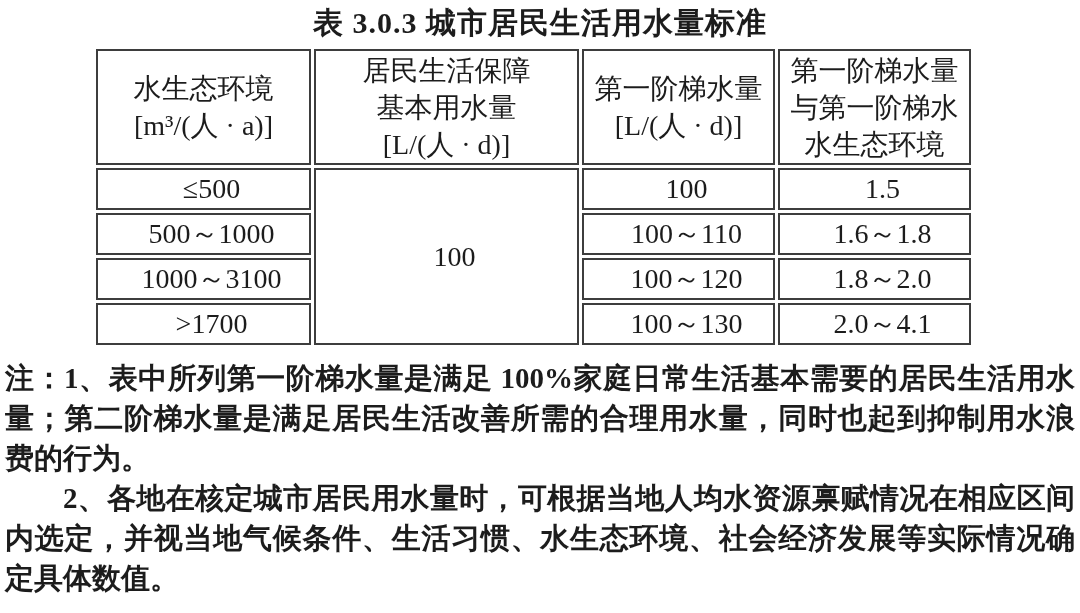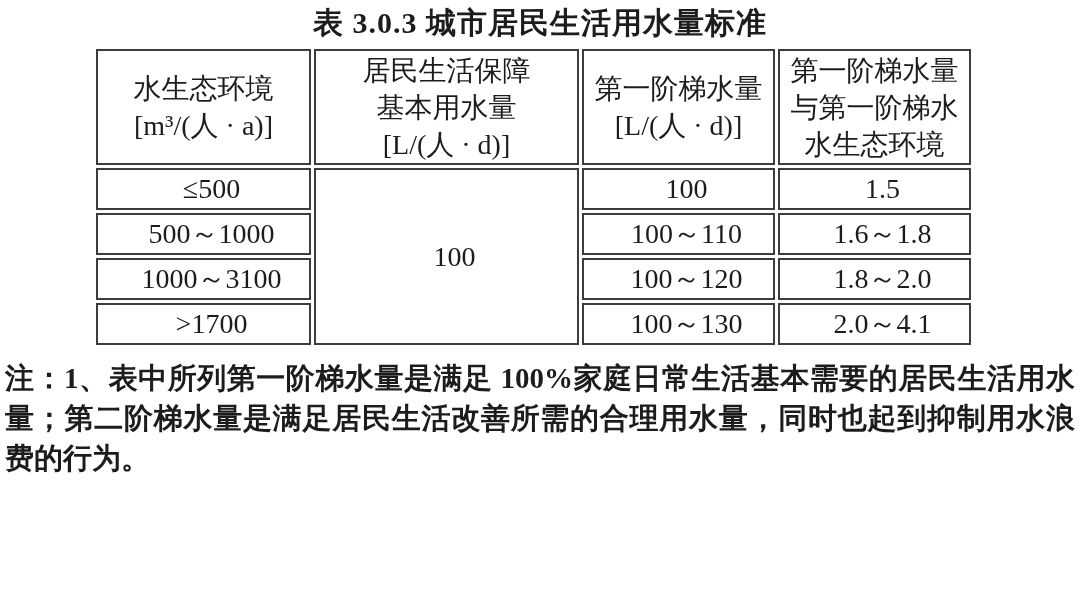--- a/index.html
+++ b/index.html
@@ -127,6 +127,7 @@
 
   <div class="notes">
     <p>注：1、表中所列第一阶梯水量是满足 100%家庭日常生活基本需要的居民生活用水量；第二阶梯水量是满足居民生活改善所需的合理用水量，同时也起到抑制用水浪费的行为。</p>
+    <p class="note-indent">2、各地在核定城市居民用水量时，可根据当地人均水资源禀赋情况在相应区间内选定，并视当地气候条件、生活习惯、水生态环境、社会经济发展等实际情况确定具体数值。</p>
   </div>
 
 </div>

